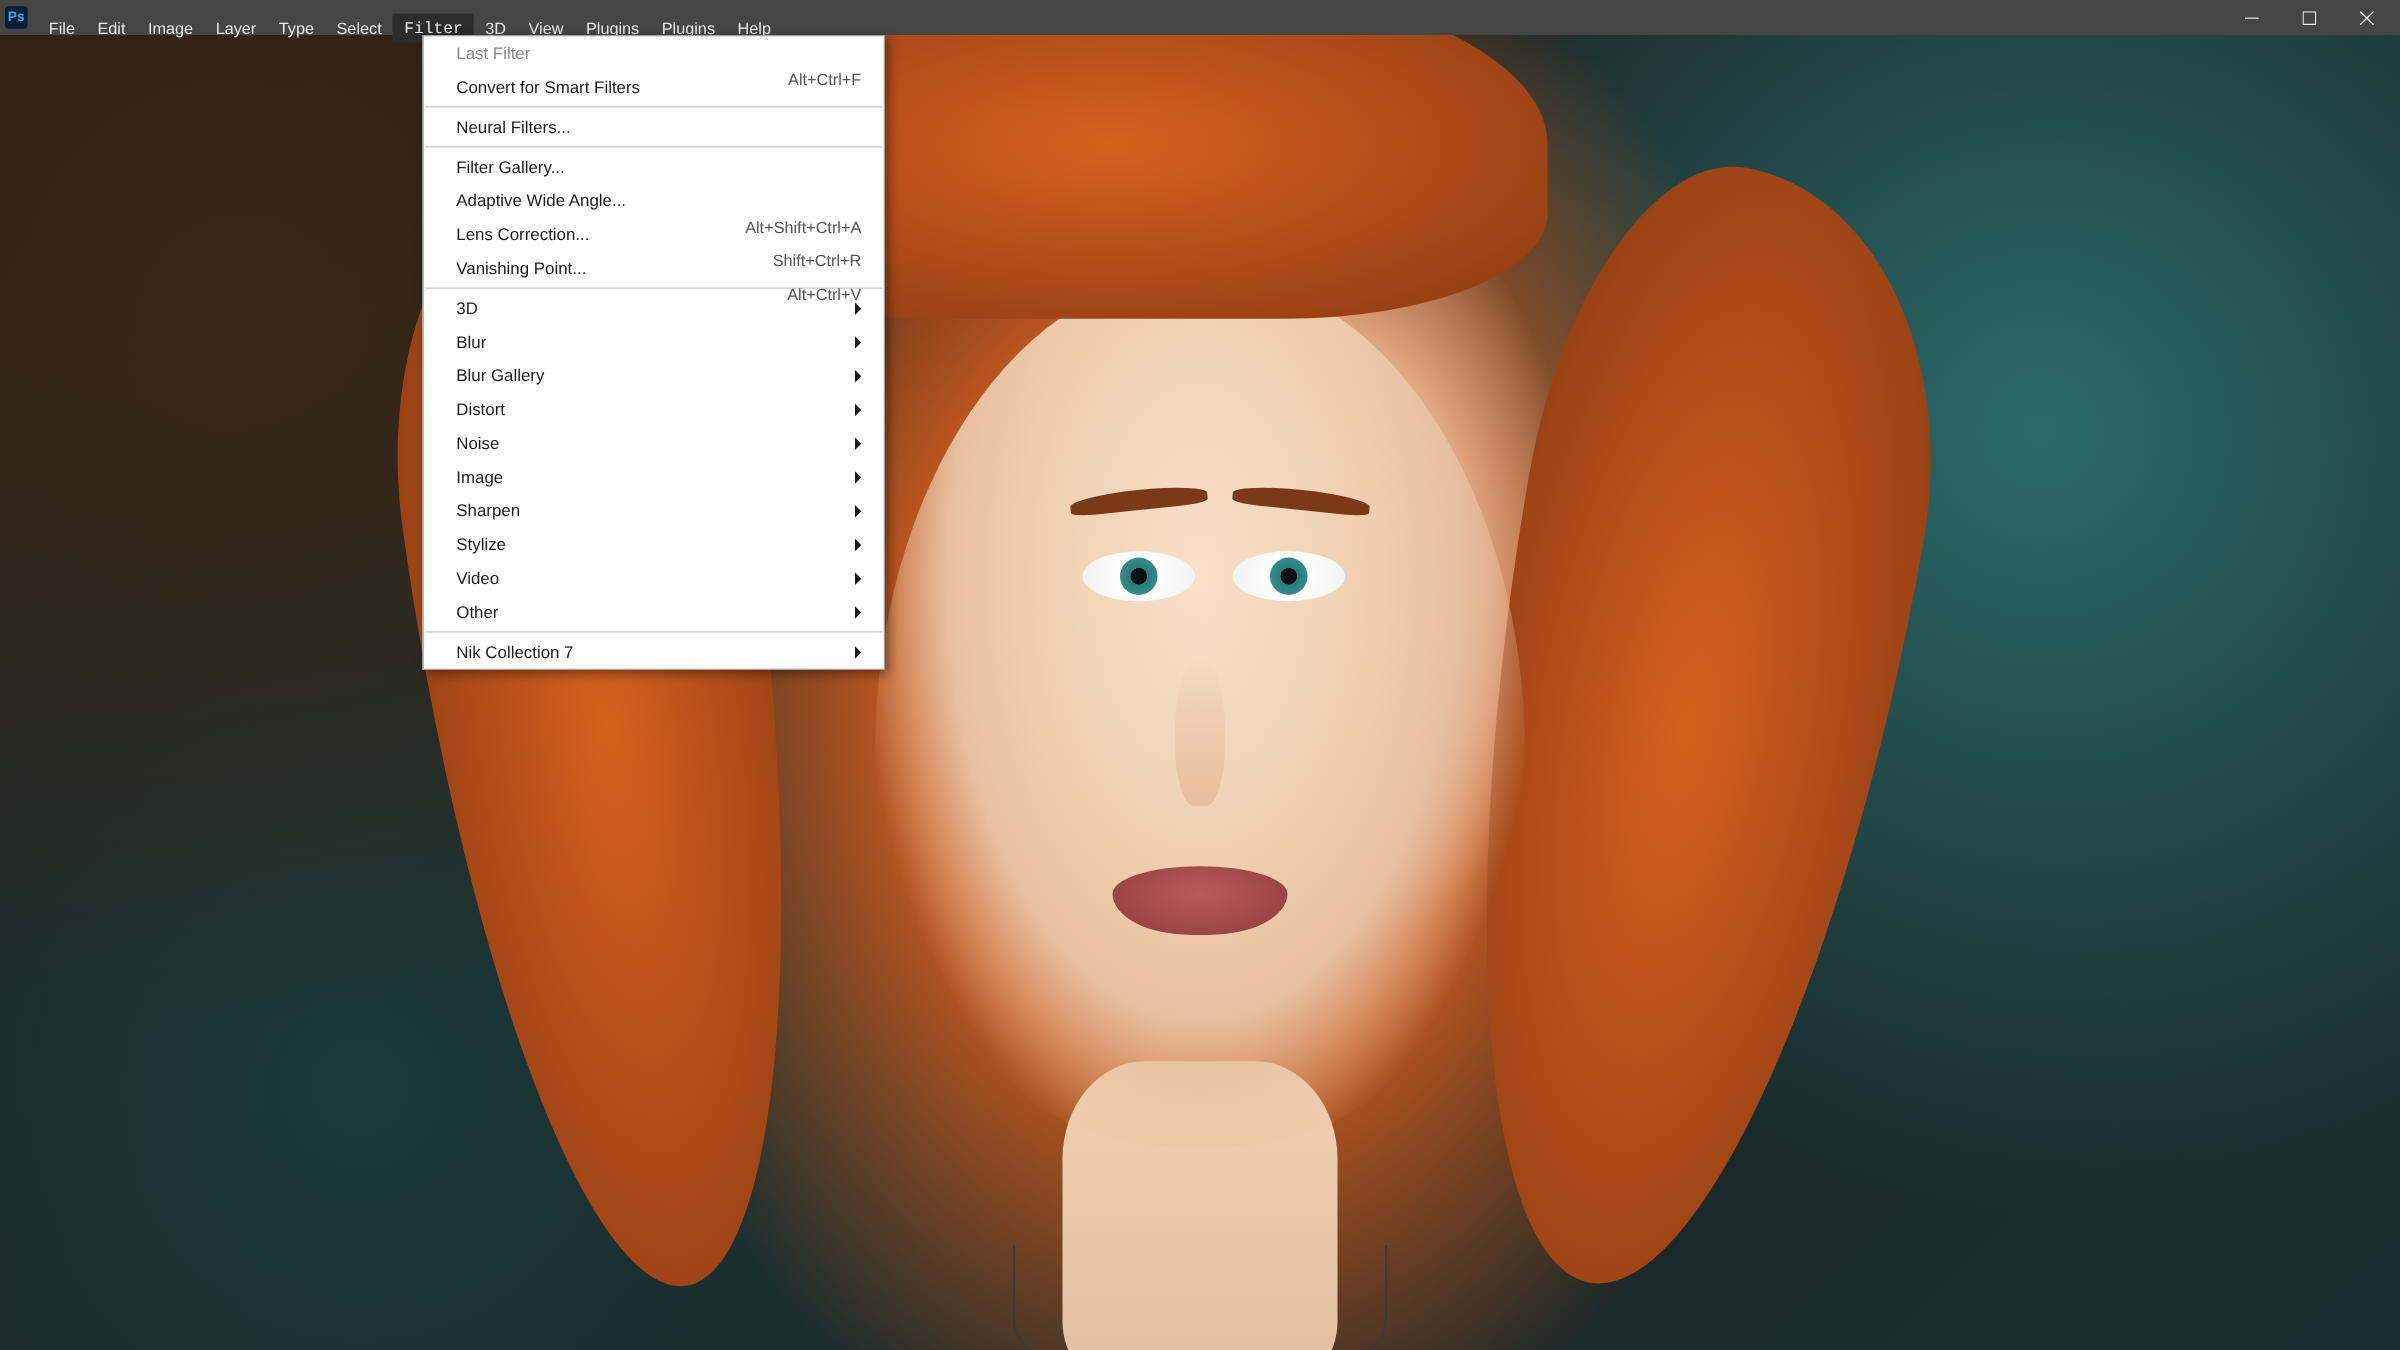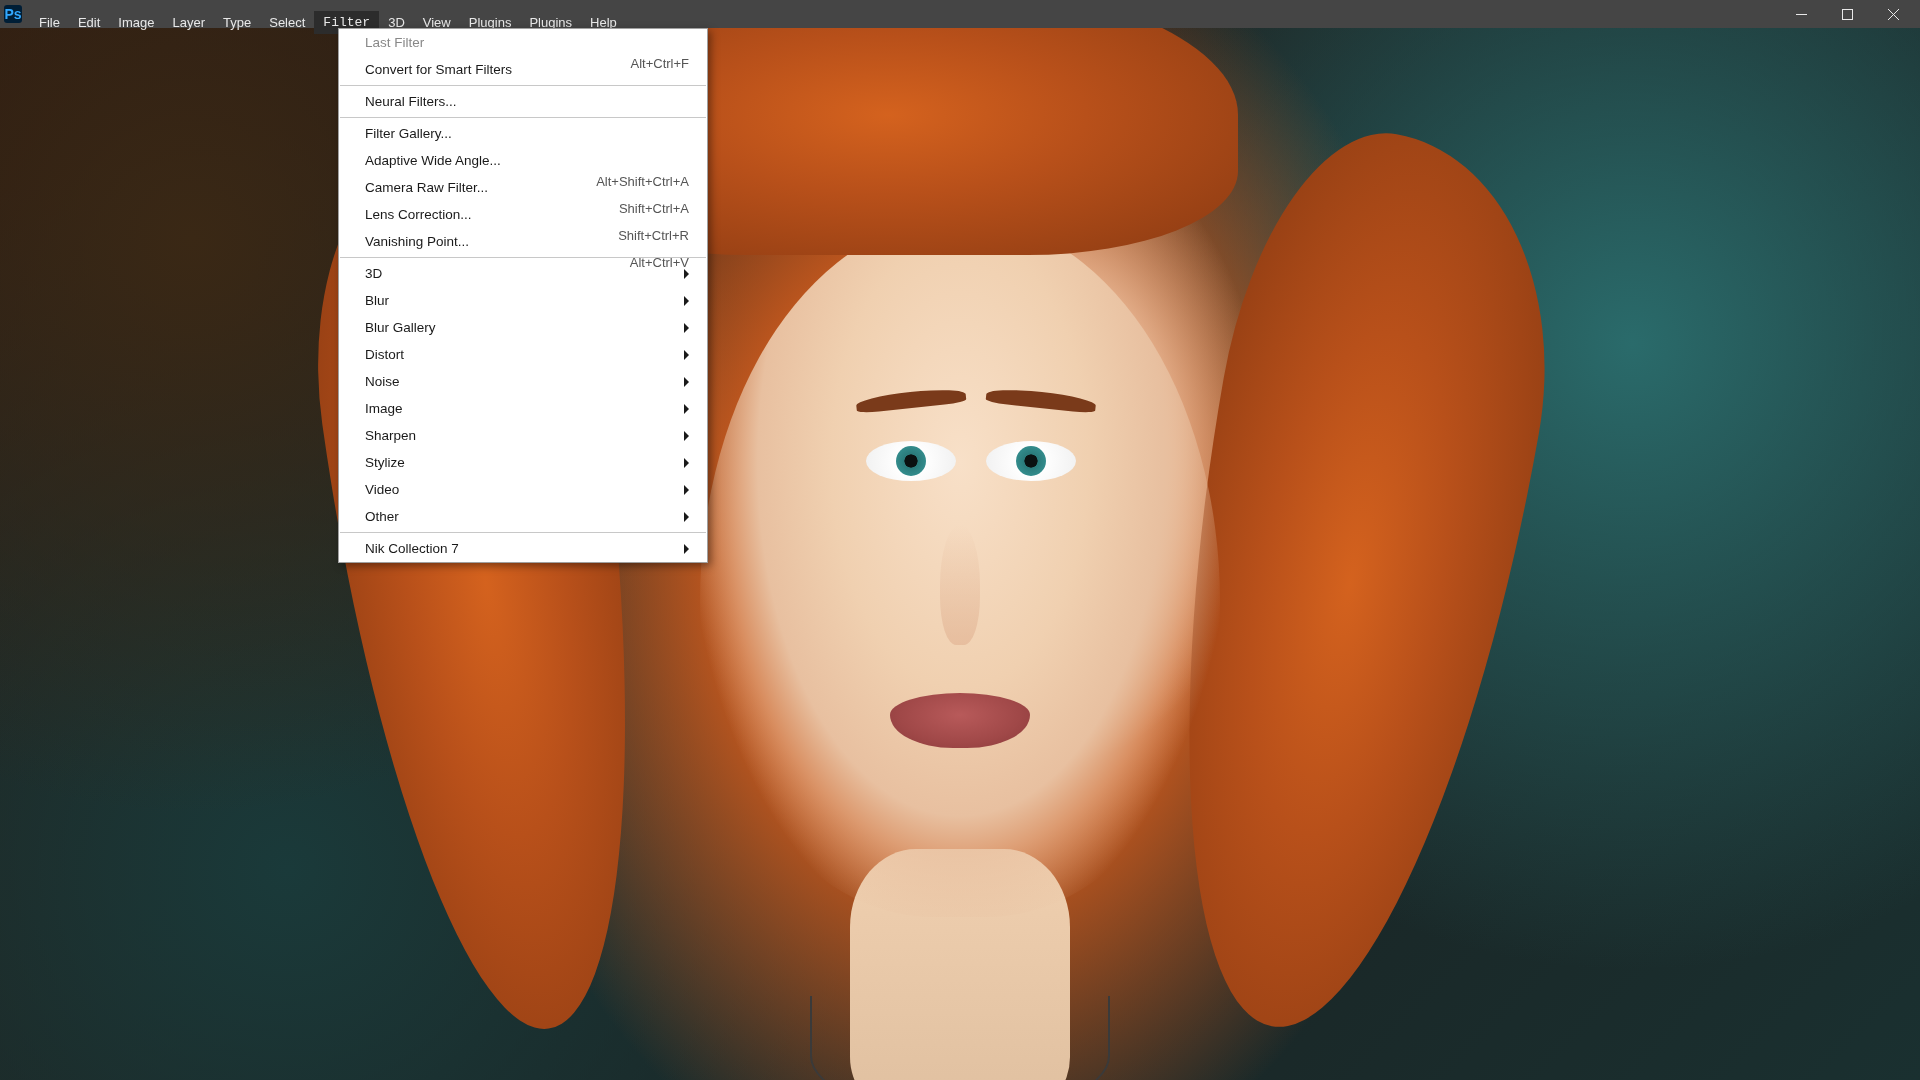--- a/index.html
+++ b/index.html
@@ -21,7 +21,7 @@
     border-radius: 3px;
     display: flex; align-items: center; justify-content: center;
     color: #31a8ff;
-    font-size: 14px; font-weight: bold;
+    font-size: 11px; font-weight: bold;
     margin-right: 8px;
   }
   .menu-item {

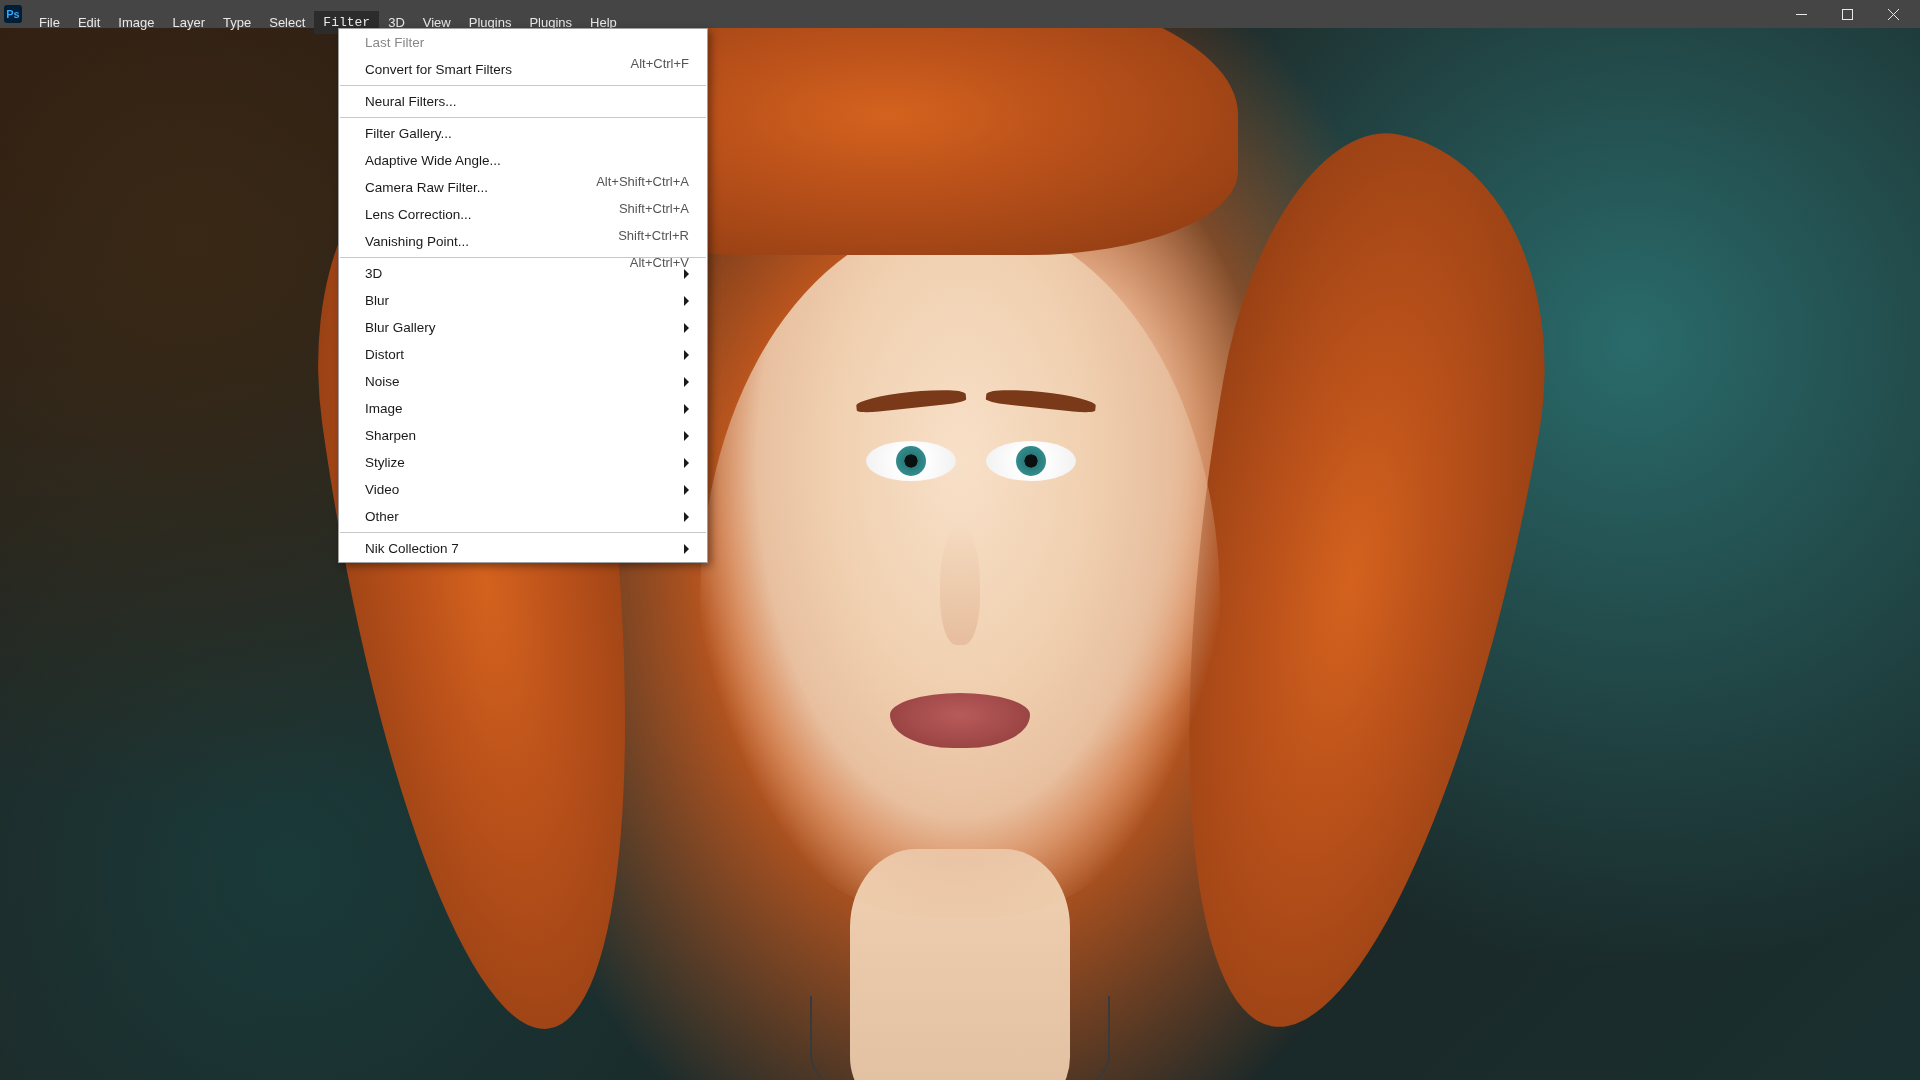--- a/index.html
+++ b/index.html
@@ -268,10 +268,6 @@
       <span class="dd-shortcut">Alt+Shift+Ctrl+A</span>
     </div>
     <div class="dd-item">
-      <span>Camera Raw Filter...</span>
-      <span class="dd-shortcut">Shift+Ctrl+A</span>
-    </div>
-    <div class="dd-item">
       <span>Lens Correction...</span>
       <span class="dd-shortcut">Shift+Ctrl+R</span>
     </div>

